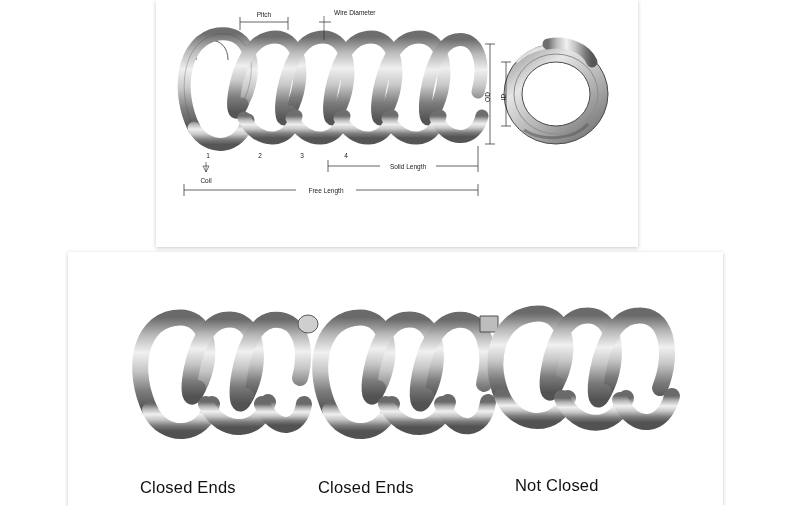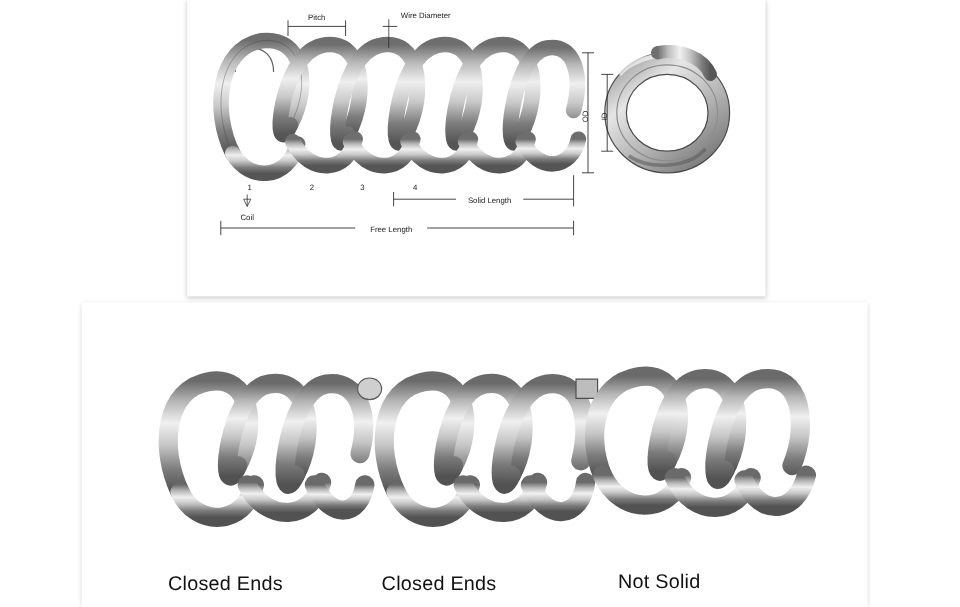--- a/index.html
+++ b/index.html
@@ -272,7 +272,7 @@
   </div>
 
   <div class="caption" id="cap-2">
-    <div>Not Solid</div>
+    <div>Not Closed</div>
     
   </div>
 

